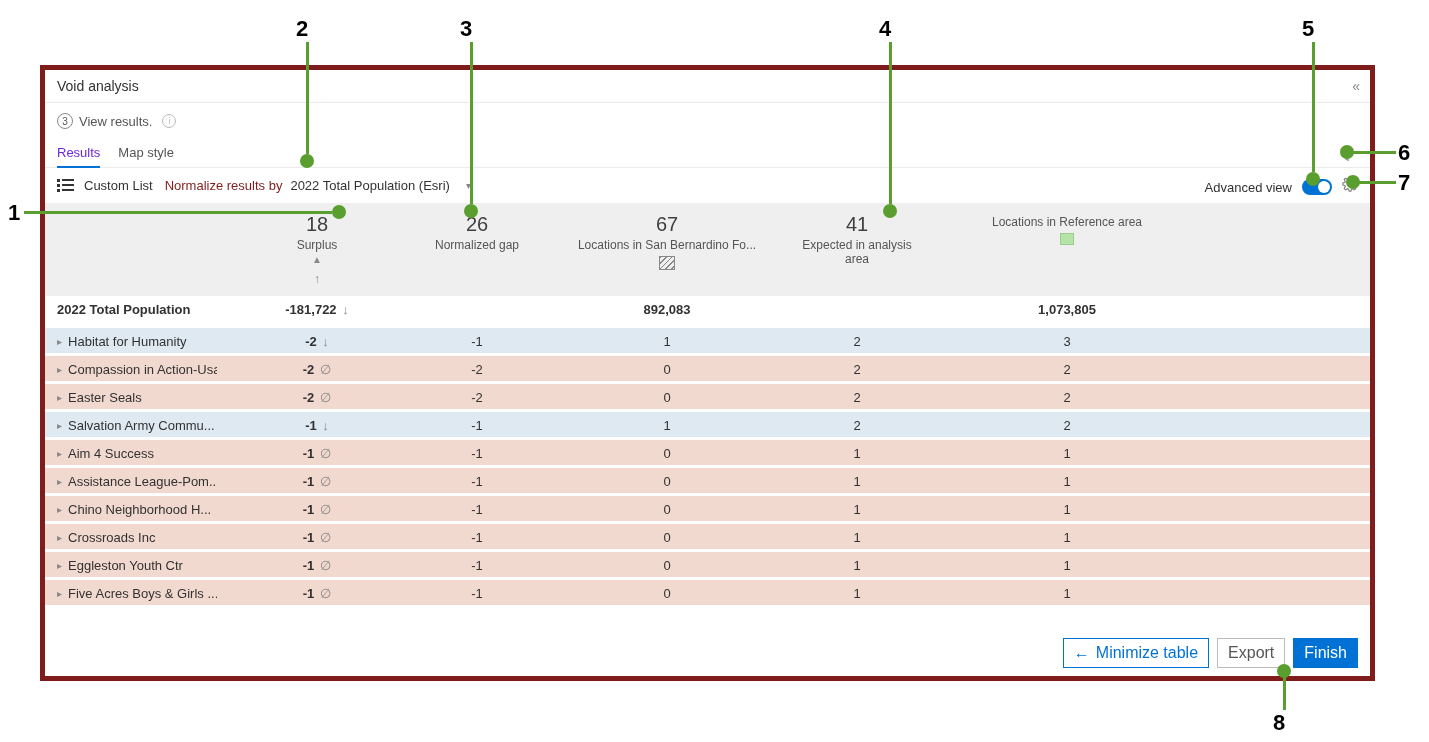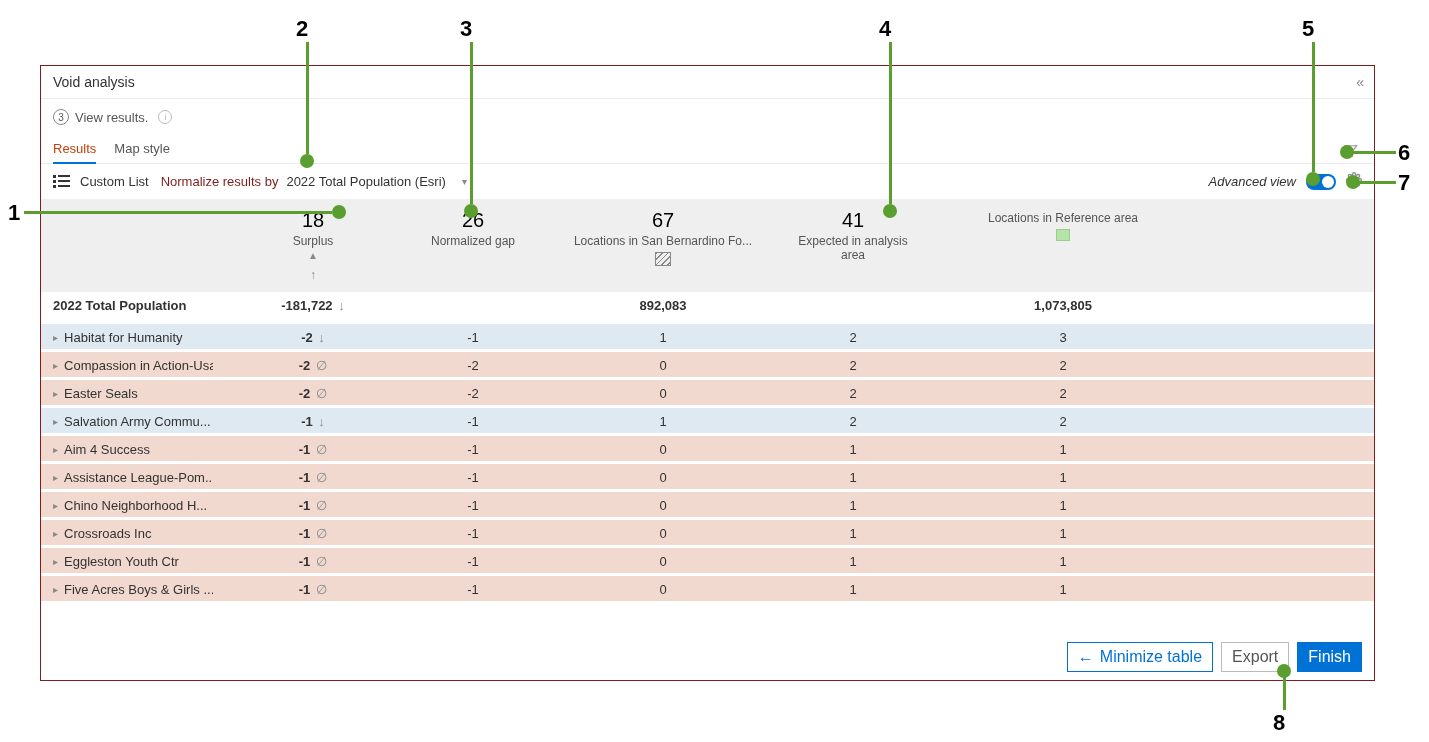--- a/index.html
+++ b/index.html
@@ -18,7 +18,7 @@
     top: 65px;
     width: 1335px;
     height: 616px;
-    border: 1px solid #7f1d1d;
+    border: 5px solid #7f1d1d;
     background: #fff;
   }
   .panel-header {

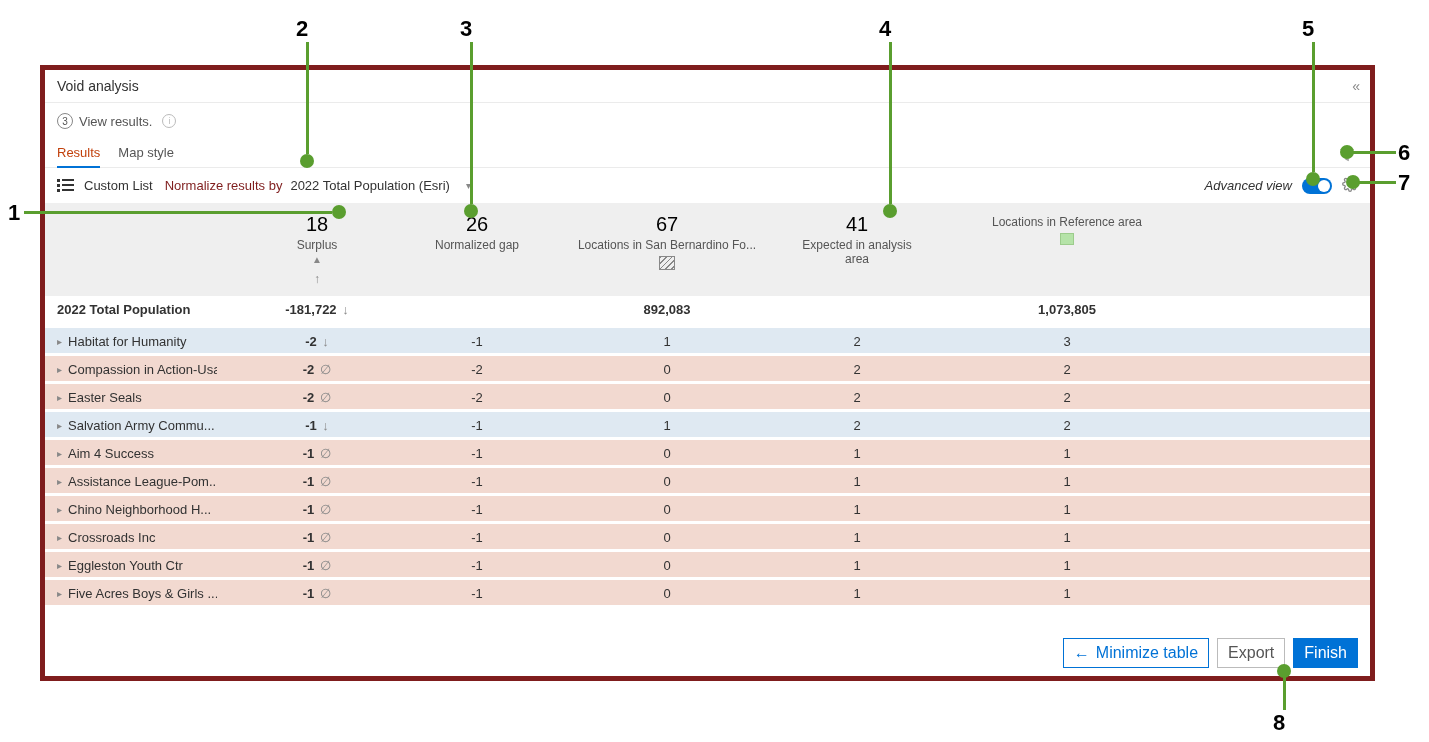--- a/index.html
+++ b/index.html
@@ -49,7 +49,7 @@
     display:flex; gap:18px; padding:6px 12px 0; border-bottom:1px solid #ebebeb;
   }
   .tab { padding:6px 0; font-size:13px; color:#555; cursor:pointer; }
-  .tab.active { color:#c2410c; border-bottom:2px solid #0072d6; margin-bottom:-1px; }
+  .tab.active { color:#6d28d9; border-bottom:2px solid #0072d6; margin-bottom:-1px; }
   .toolbar {
     display:flex; align-items:center; padding:8px 12px; gap:12px; font-size:13px;
   }

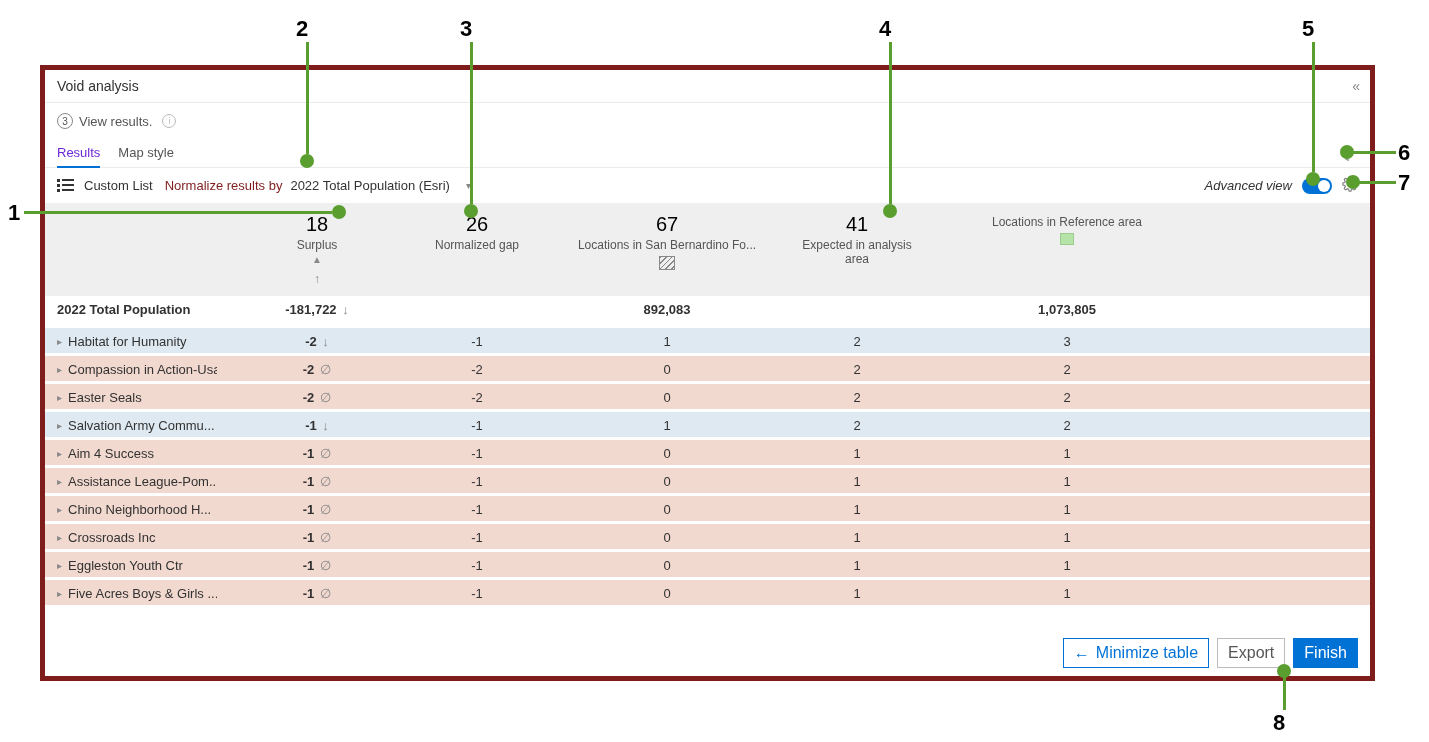--- a/index.html
+++ b/index.html
@@ -55,7 +55,7 @@
   }
   .toolbar-left { display:flex; align-items:center; gap:10px; flex:0 0 auto; }
   .toolbar-mid { display:flex; align-items:center; gap:8px; flex:1; }
-  .toolbar-right { display:flex; align-items:center; gap:10px;font-style:italic; }
+  .toolbar-right { display:flex; align-items:flex-end; gap:10px; }
   .list-icon { display:inline-flex; flex-direction:column; gap:2px; }
   .list-icon span { display:flex; gap:2px; }
   .list-icon i.dot { width:3px; height:3px; background:#333; }

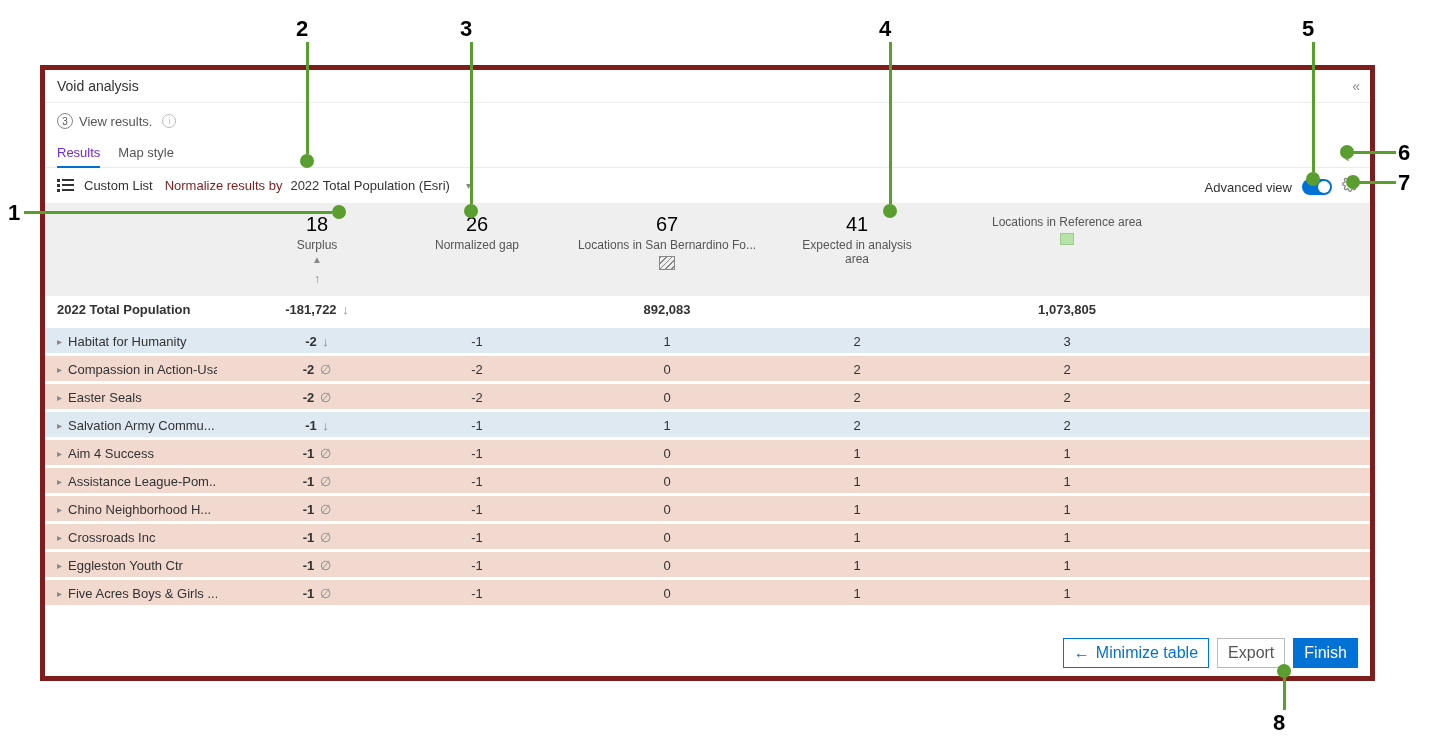--- a/index.html
+++ b/index.html
@@ -78,7 +78,7 @@
     align-items:start;
   }
   .col-head { text-align:center; font-size:12px; color:#555; }
-  .col-head .big { font-size:20px; font-weight:400; color:#000000; display:block; }
+  .col-head .big { font-size:20px; font-weight:400; color:#404040; display:block; }
   .col-head .lbl { display:block; margin-top:2px; line-height:1.2; }
   .col-head .ico-sort { display:block; margin-top:6px; color:#888; font-size:12px; }
   .hatch {

